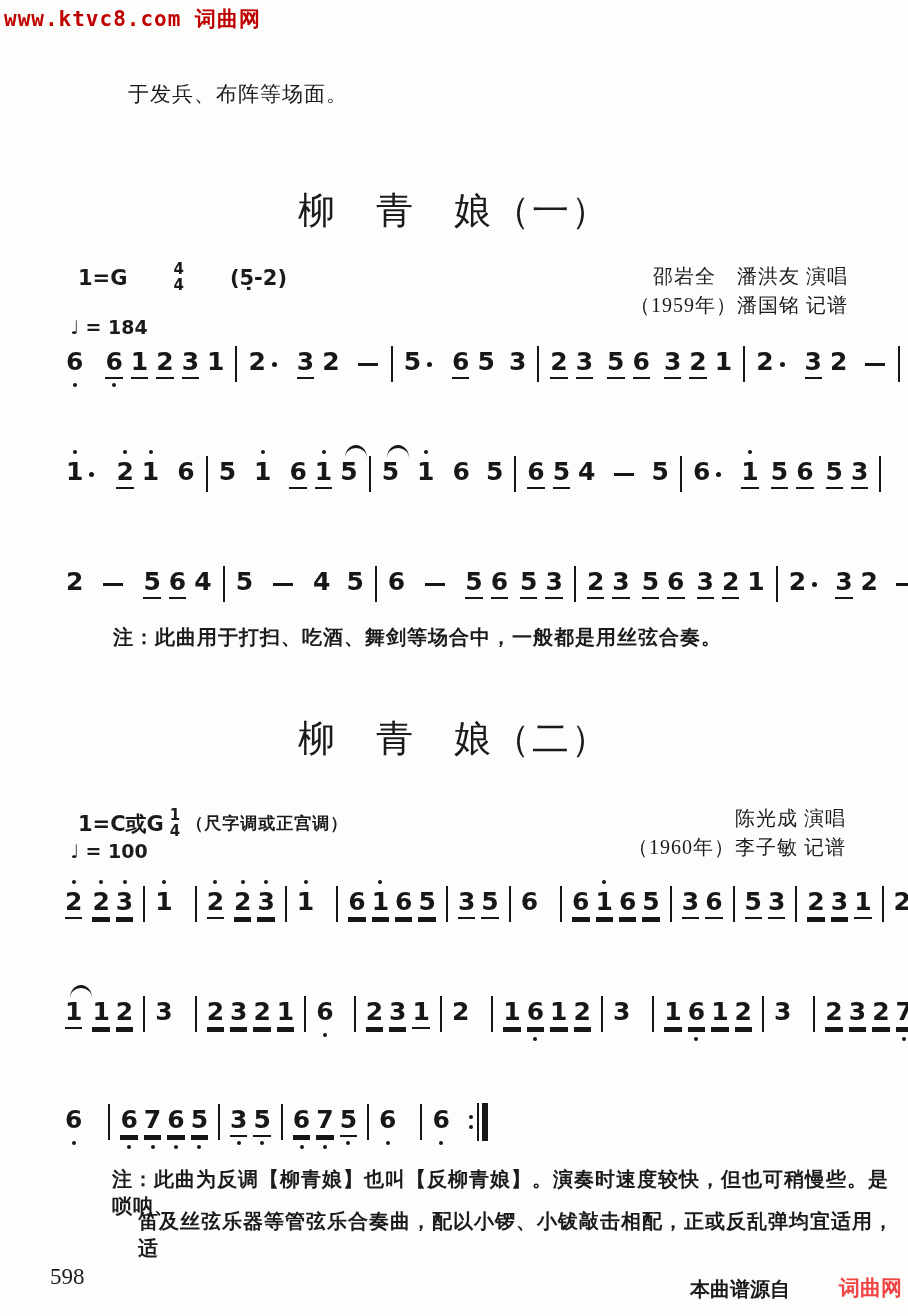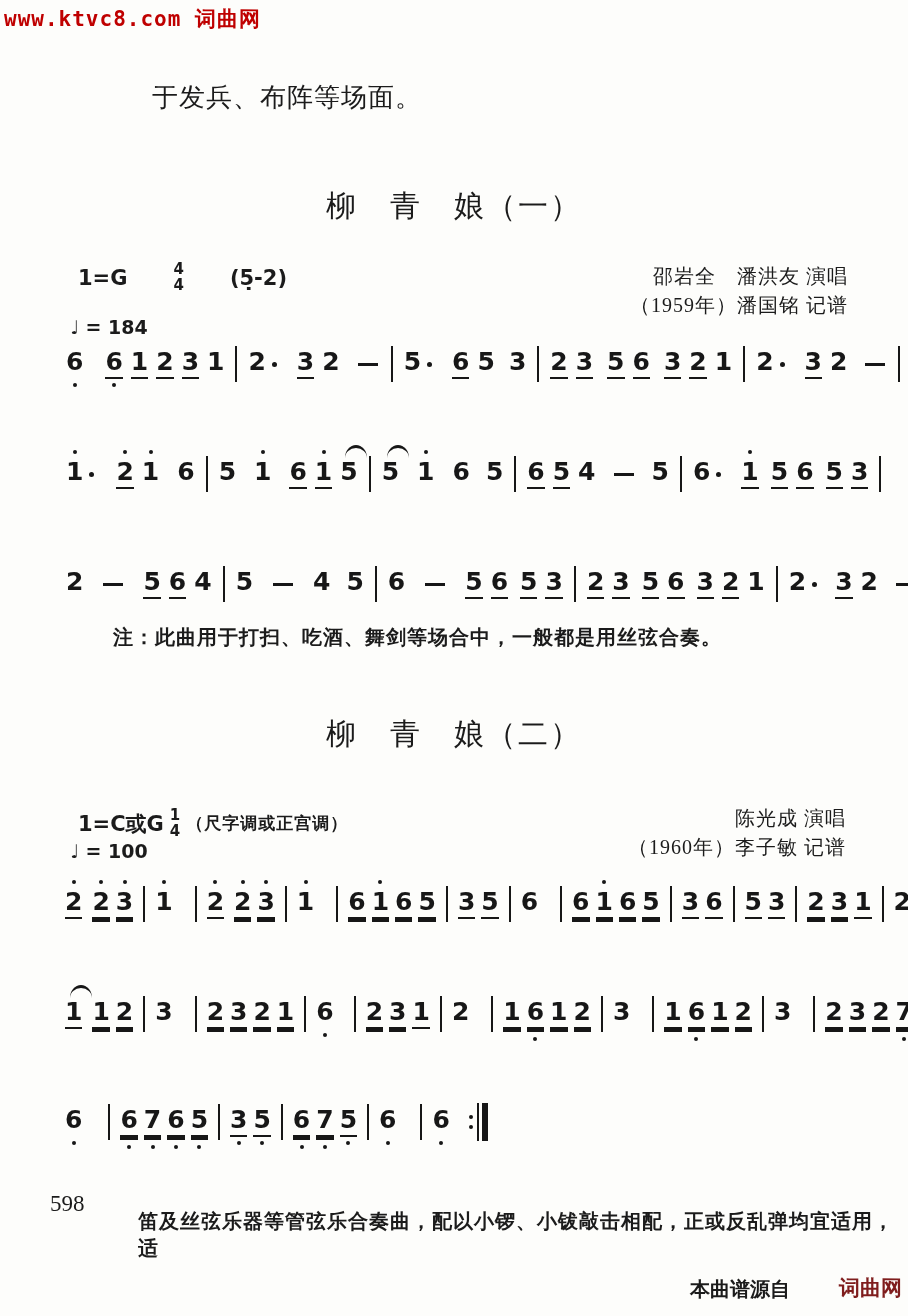--- a/index.html
+++ b/index.html
@@ -8,7 +8,7 @@
   
   .watermark{position:absolute;top:5px;left:4px;font:700 21px "DejaVu Sans Mono",monospace;color:#bf0000;letter-spacing:1px;}
   
-  .intro{position:absolute;top:80px;left:128px;font-size:26px;letter-spacing:1px;margin-left:24px;}
+  .intro{position:absolute;top:80px;left:128px;font-size:21px;letter-spacing:1px;}
   .song-title{position:absolute;left:0;right:0;text-align:center;font-size:30px;letter-spacing:2px;font-weight:500;}
   #title1{top:186px;}
   #title2{top:714px;}

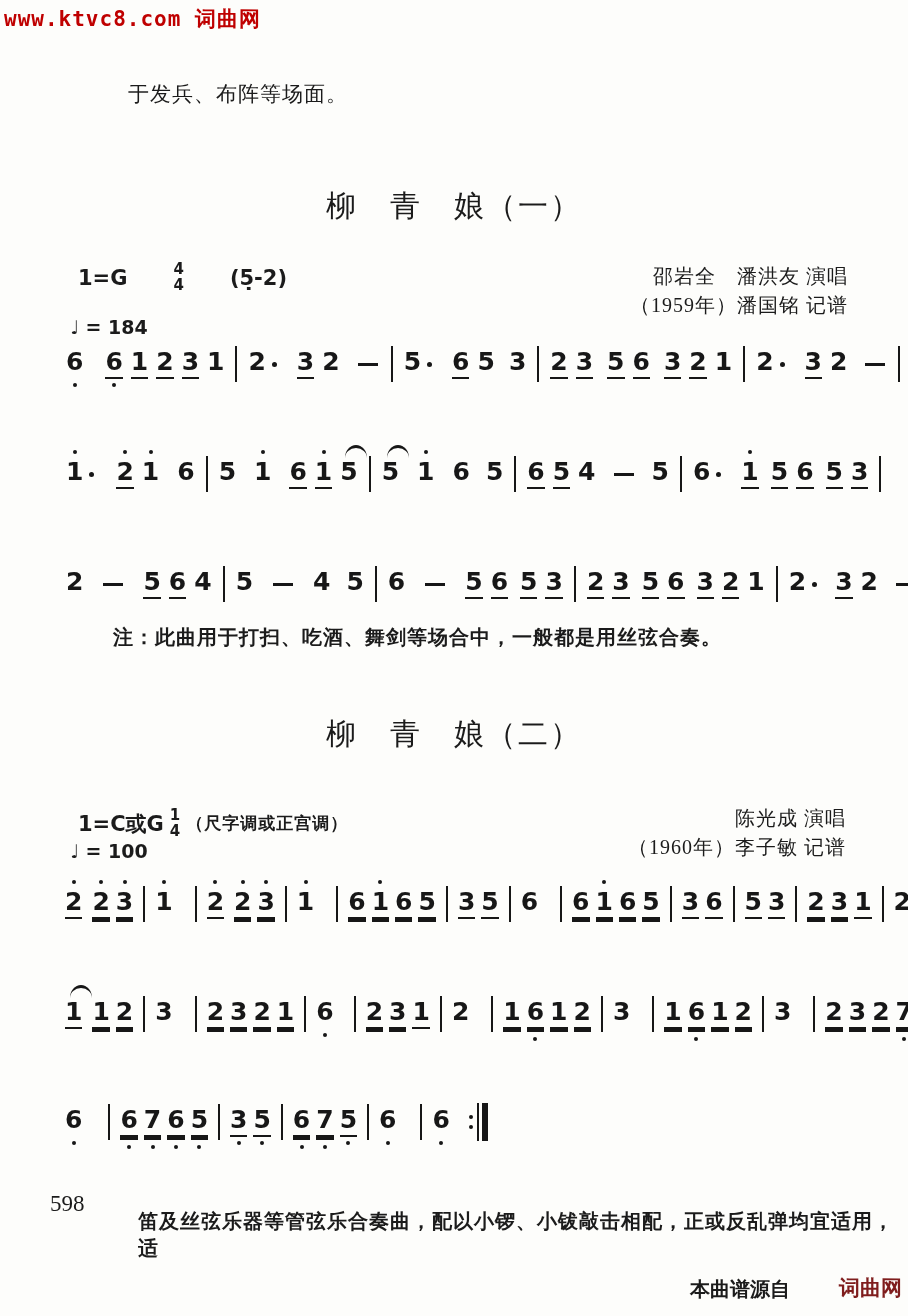--- a/index.html
+++ b/index.html
@@ -9,7 +9,7 @@
   .watermark{position:absolute;top:5px;left:4px;font:700 21px "DejaVu Sans Mono",monospace;color:#bf0000;letter-spacing:1px;}
   
   .intro{position:absolute;top:80px;left:128px;font-size:21px;letter-spacing:1px;}
-  .song-title{position:absolute;left:0;right:0;text-align:center;font-size:30px;letter-spacing:2px;font-weight:500;}
+  .song-title{position:absolute;left:0;right:0;text-align:center;font-size:37px;letter-spacing:2px;font-weight:500;}
   #title1{top:186px;}
   #title2{top:714px;}
   .keyline{position:absolute;left:78px;display:flex;align-items:center;font:700 21px "DejaVu Sans",sans-serif;}

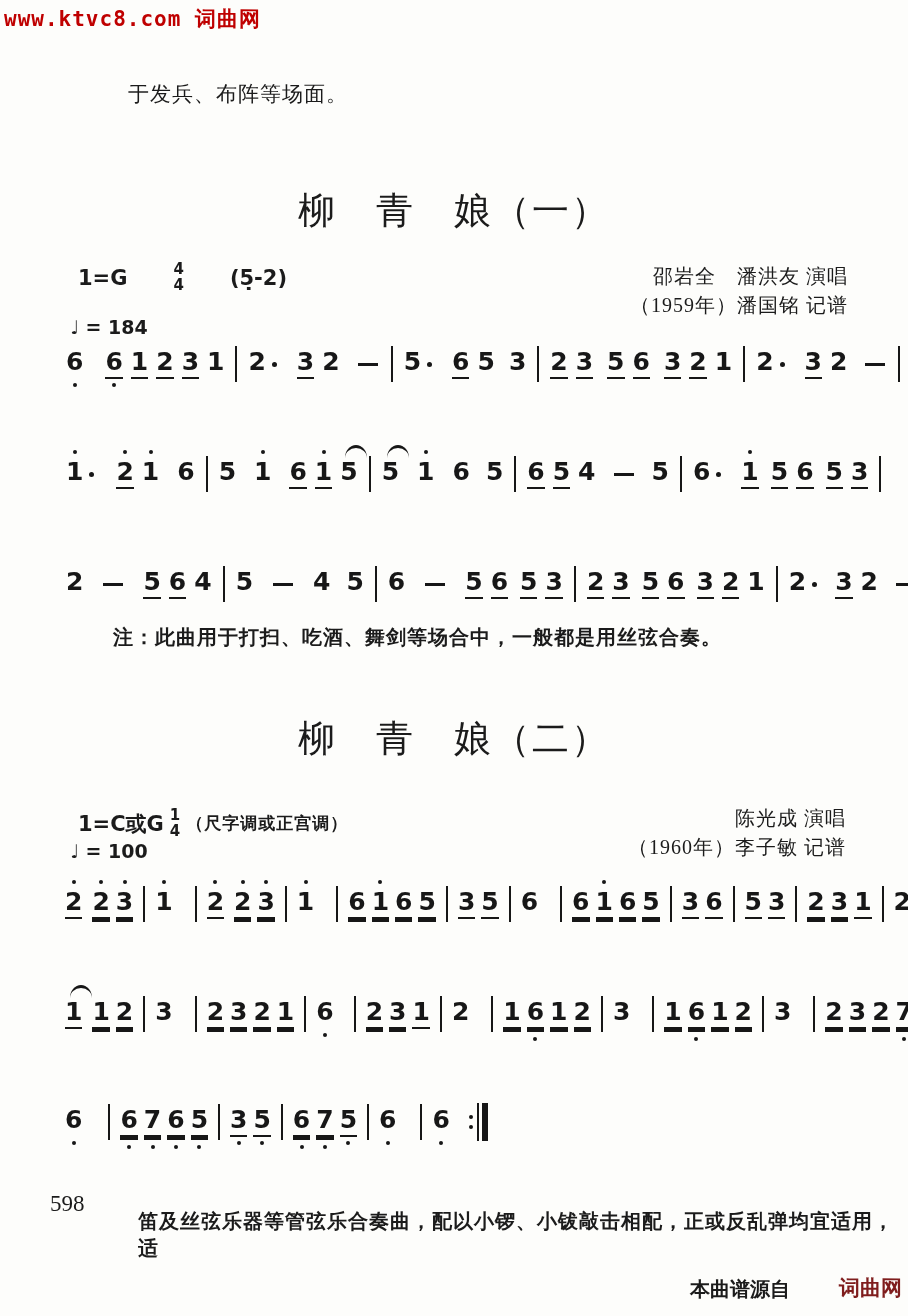--- a/index.html
+++ b/index.html
@@ -636,6 +636,7 @@
       </span>
     </div>
 
+  <div class="note-text" id="note2a">注：此曲为反调【柳青娘】也叫【反柳青娘】。演奏时速度较快，但也可稍慢些。是唢呐、</div>
   <div class="note-text" id="note2b">笛及丝弦乐器等管弦乐合奏曲，配以小锣、小钹敲击相配，正或反乱弹均宜适用，适</div>
 
   <div class="page-num">598</div>

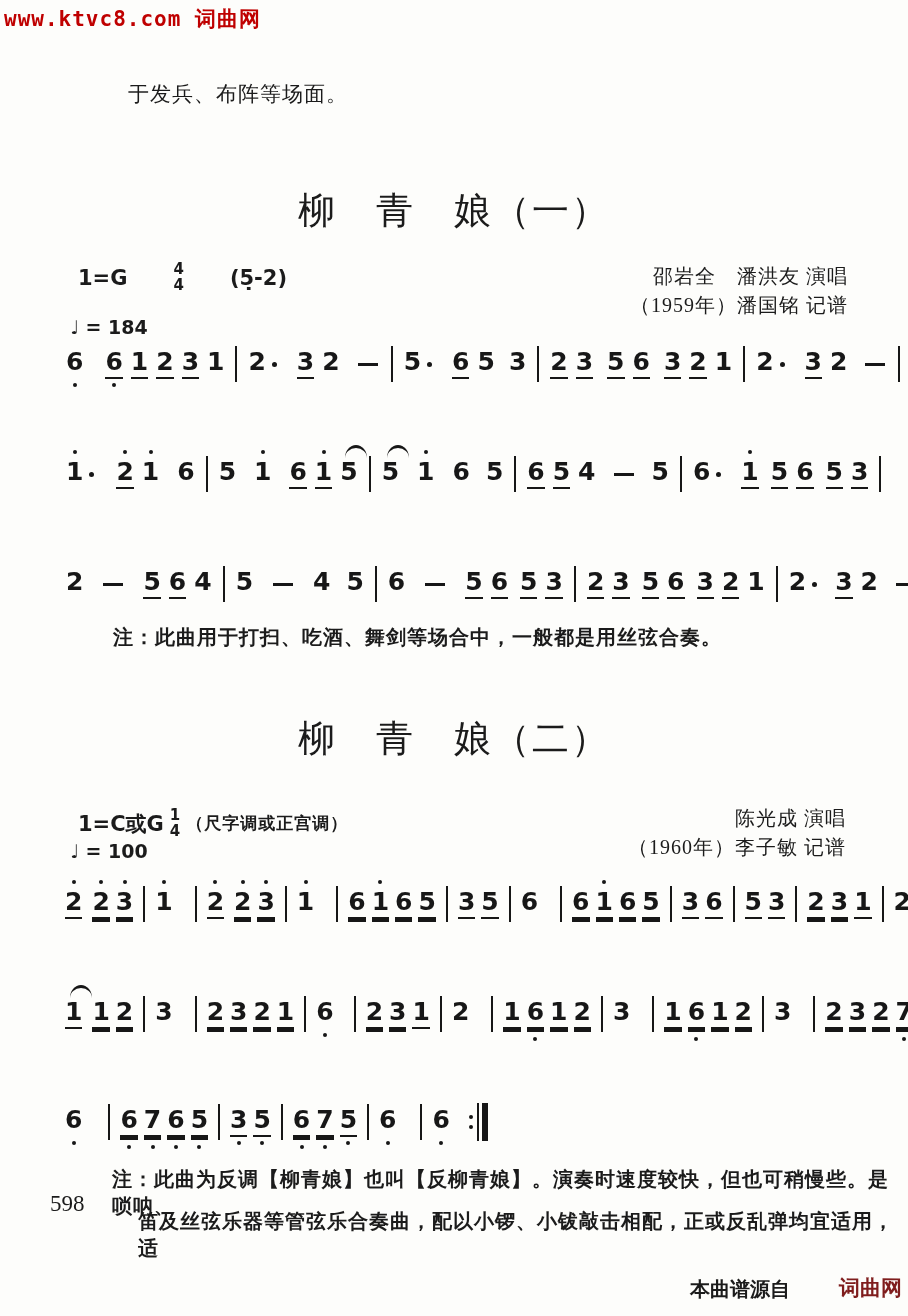--- a/index.html
+++ b/index.html
@@ -30,7 +30,7 @@
   #note2a{top:1166px;left:112px;}
   #note2b{top:1208px;left:138px;}
   
-  .page-num{position:absolute;top:1191px;left:50px;font-size:23px;}
+  .page-num{position:absolute;top:1264px;left:50px;font-size:23px;}
   .src-label{position:absolute;top:1276px;left:690px;font:700 20px "DejaVu Sans",sans-serif;}
   .src-site{position:absolute;top:1274px;right:6px;font:700 21px "DejaVu Sans",sans-serif;}
   

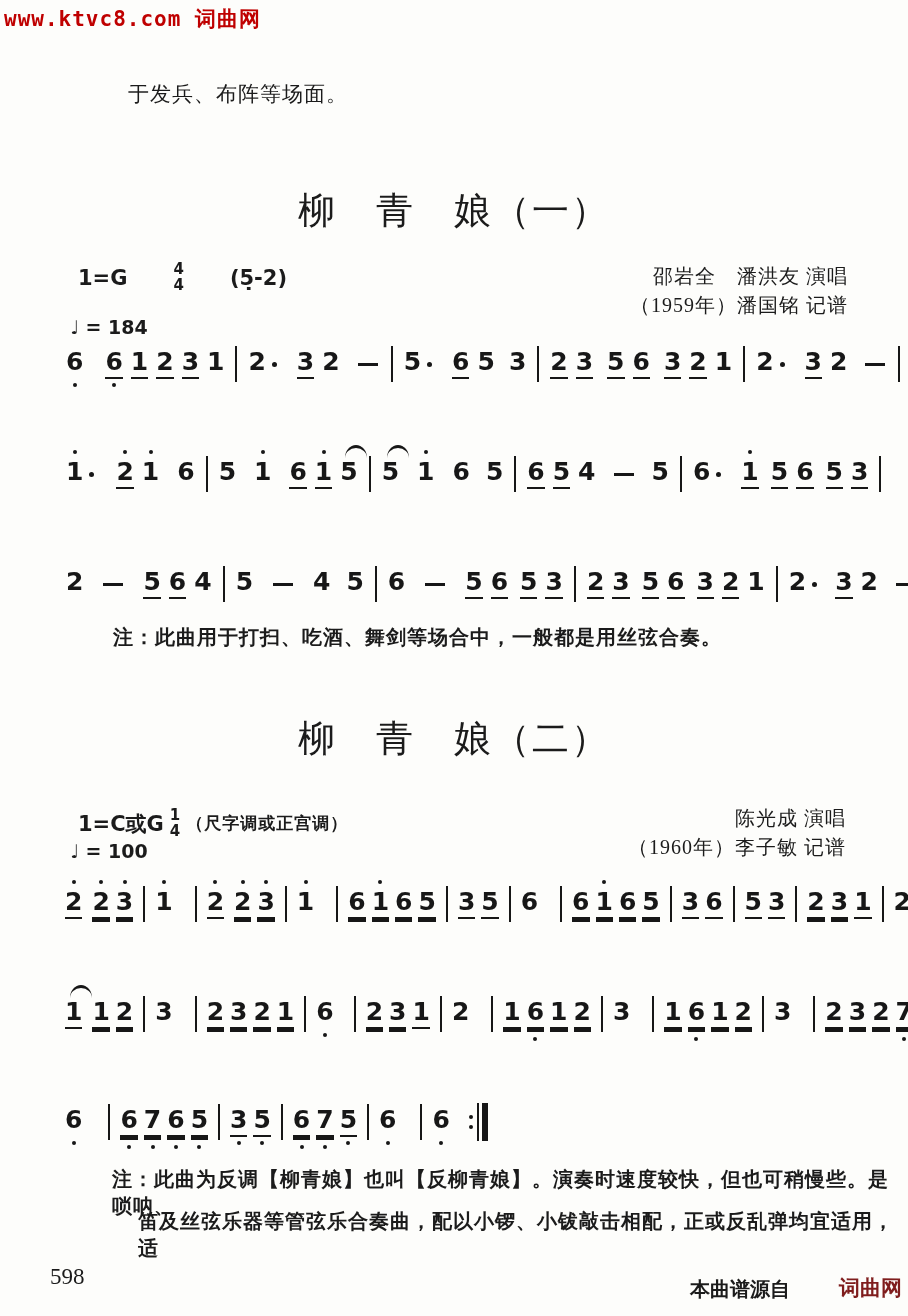--- a/index.html
+++ b/index.html
@@ -641,7 +641,7 @@
 
   <div class="page-num">598</div>
   <div class="src-label">本曲谱源自</div>
-  <div class="src-site" style="color: #7f1d1d;">词曲网</div>
+  <div class="src-site" style="color: #ef4444;">词曲网</div>
 
 </div>
 

